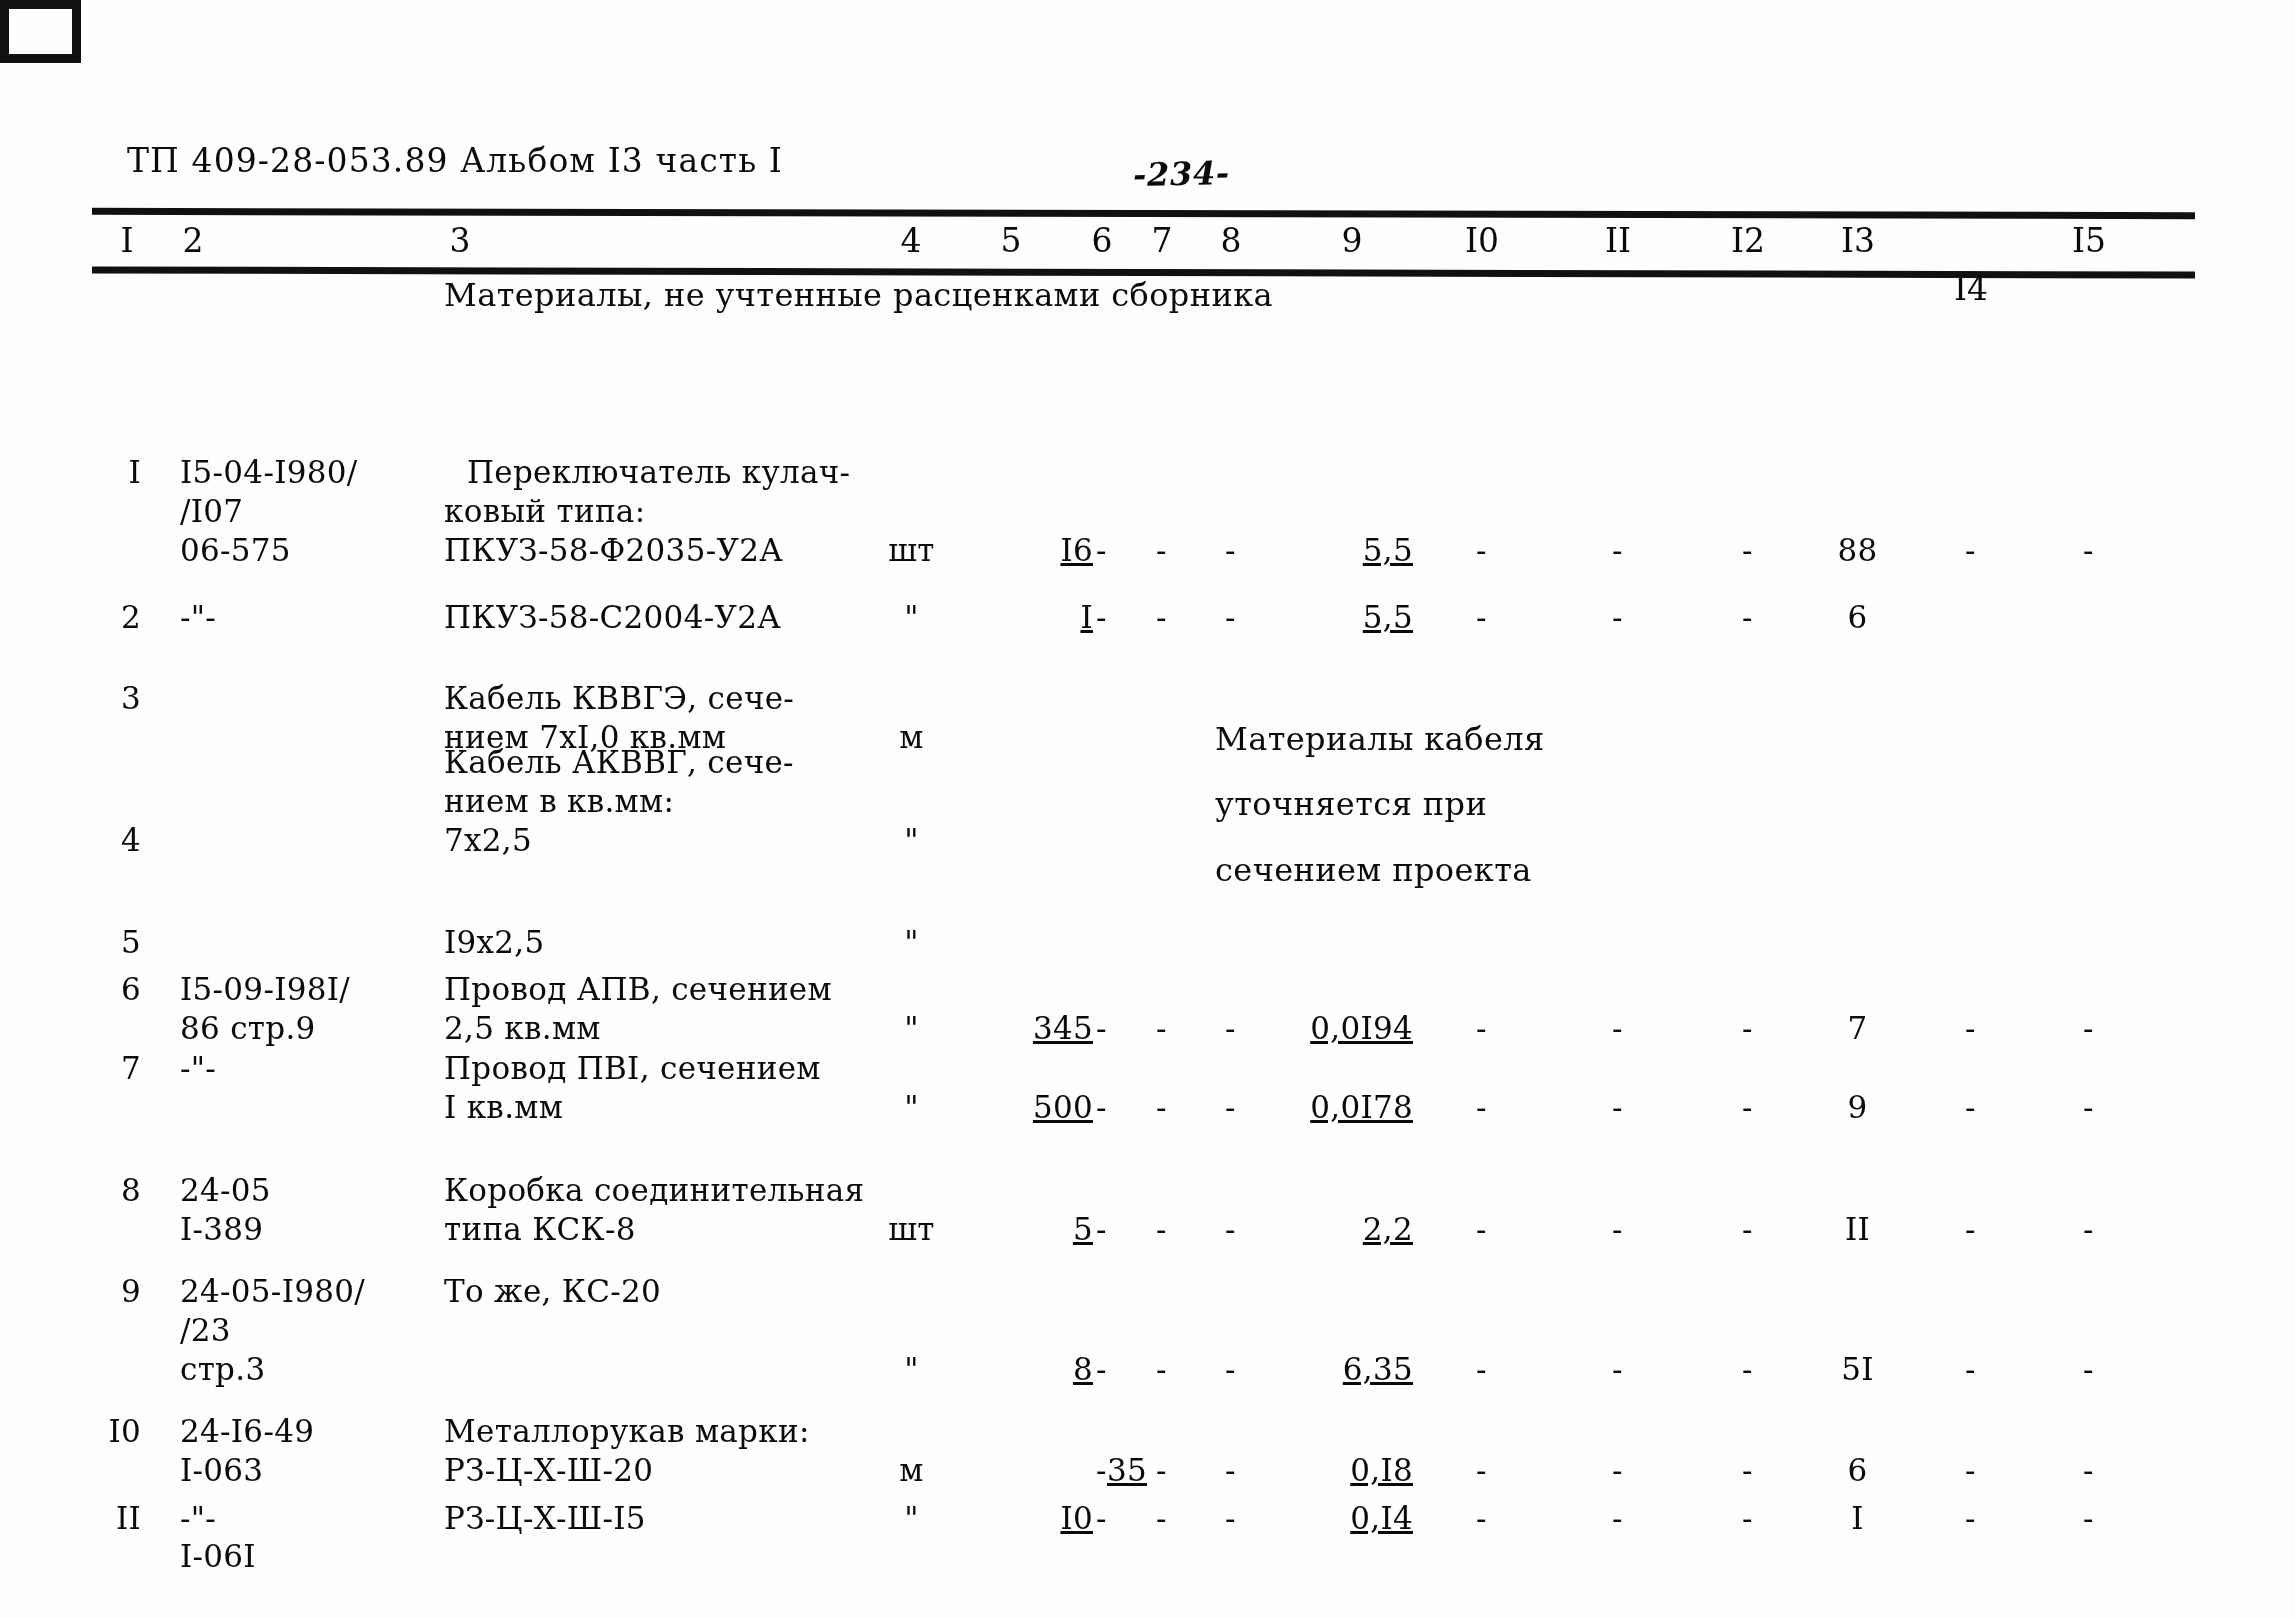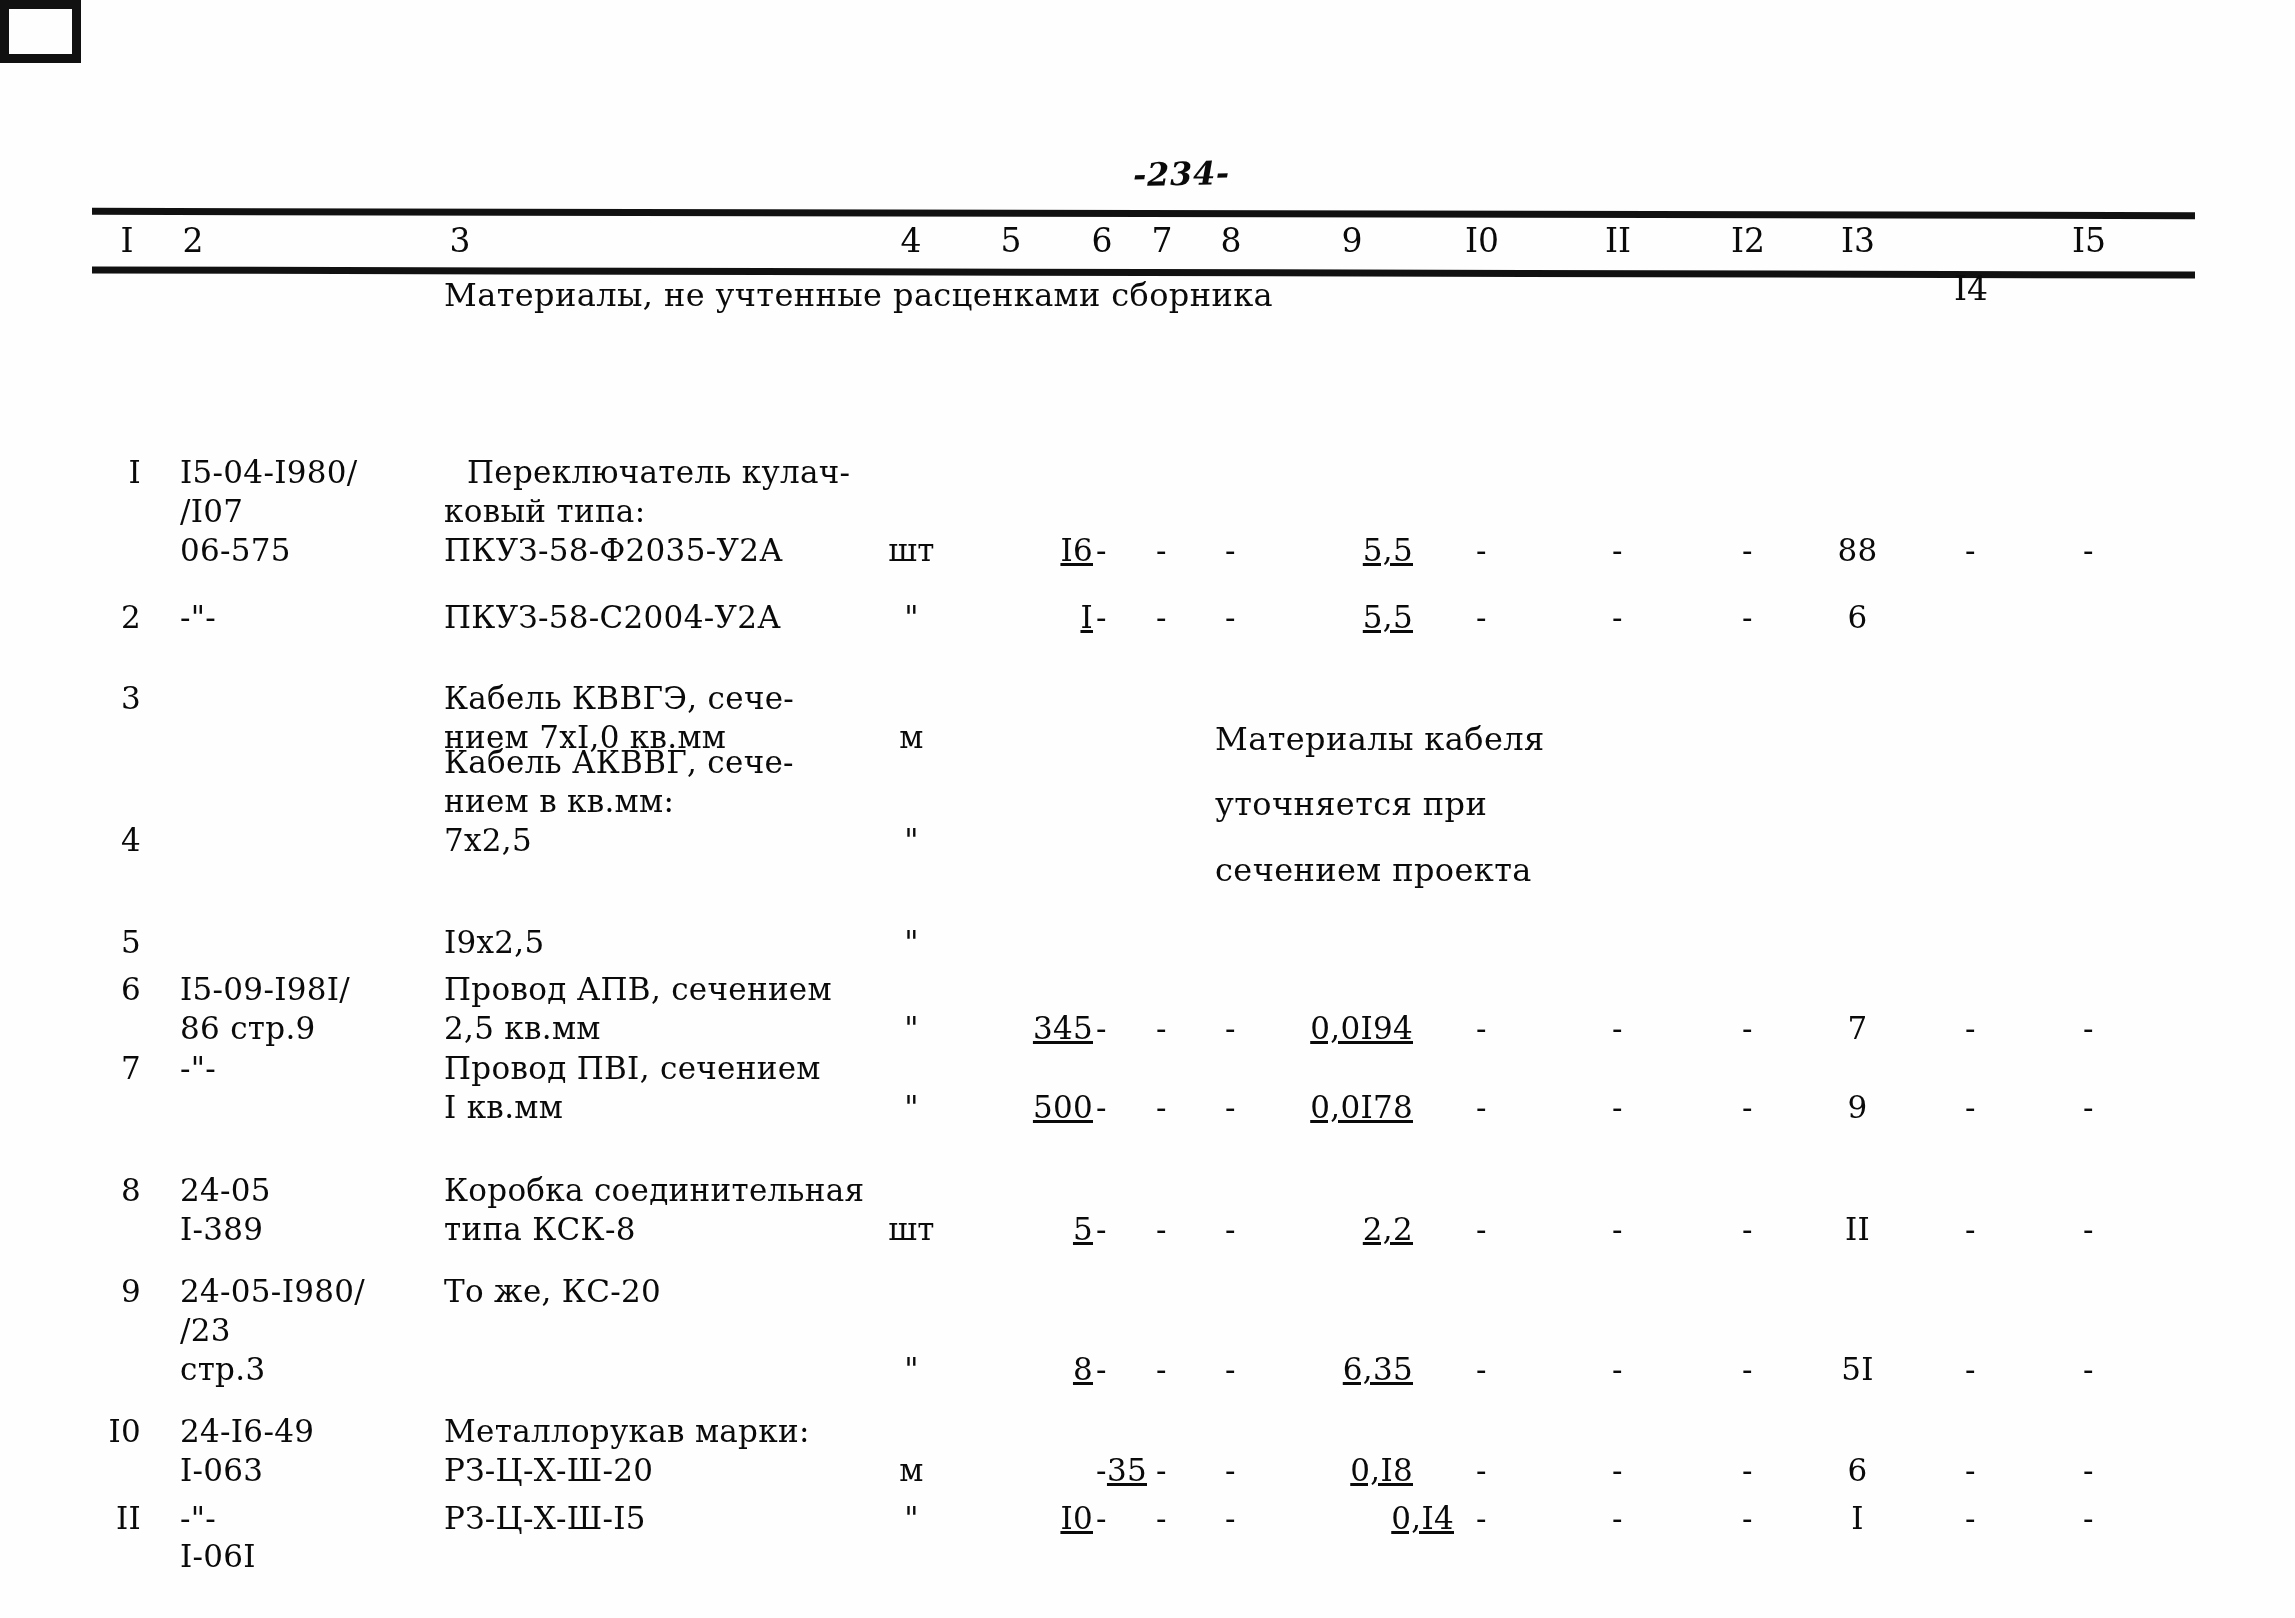--- a/index.html
+++ b/index.html
@@ -145,6 +145,7 @@
       <i class="v"></i>
     </div>
 
+  <div class="doc-header">ТП 409-28-053.89 Альбом I3 часть I</div>
   <div class="page-number">-234-</div>
 
   <div class="rule top"></div>

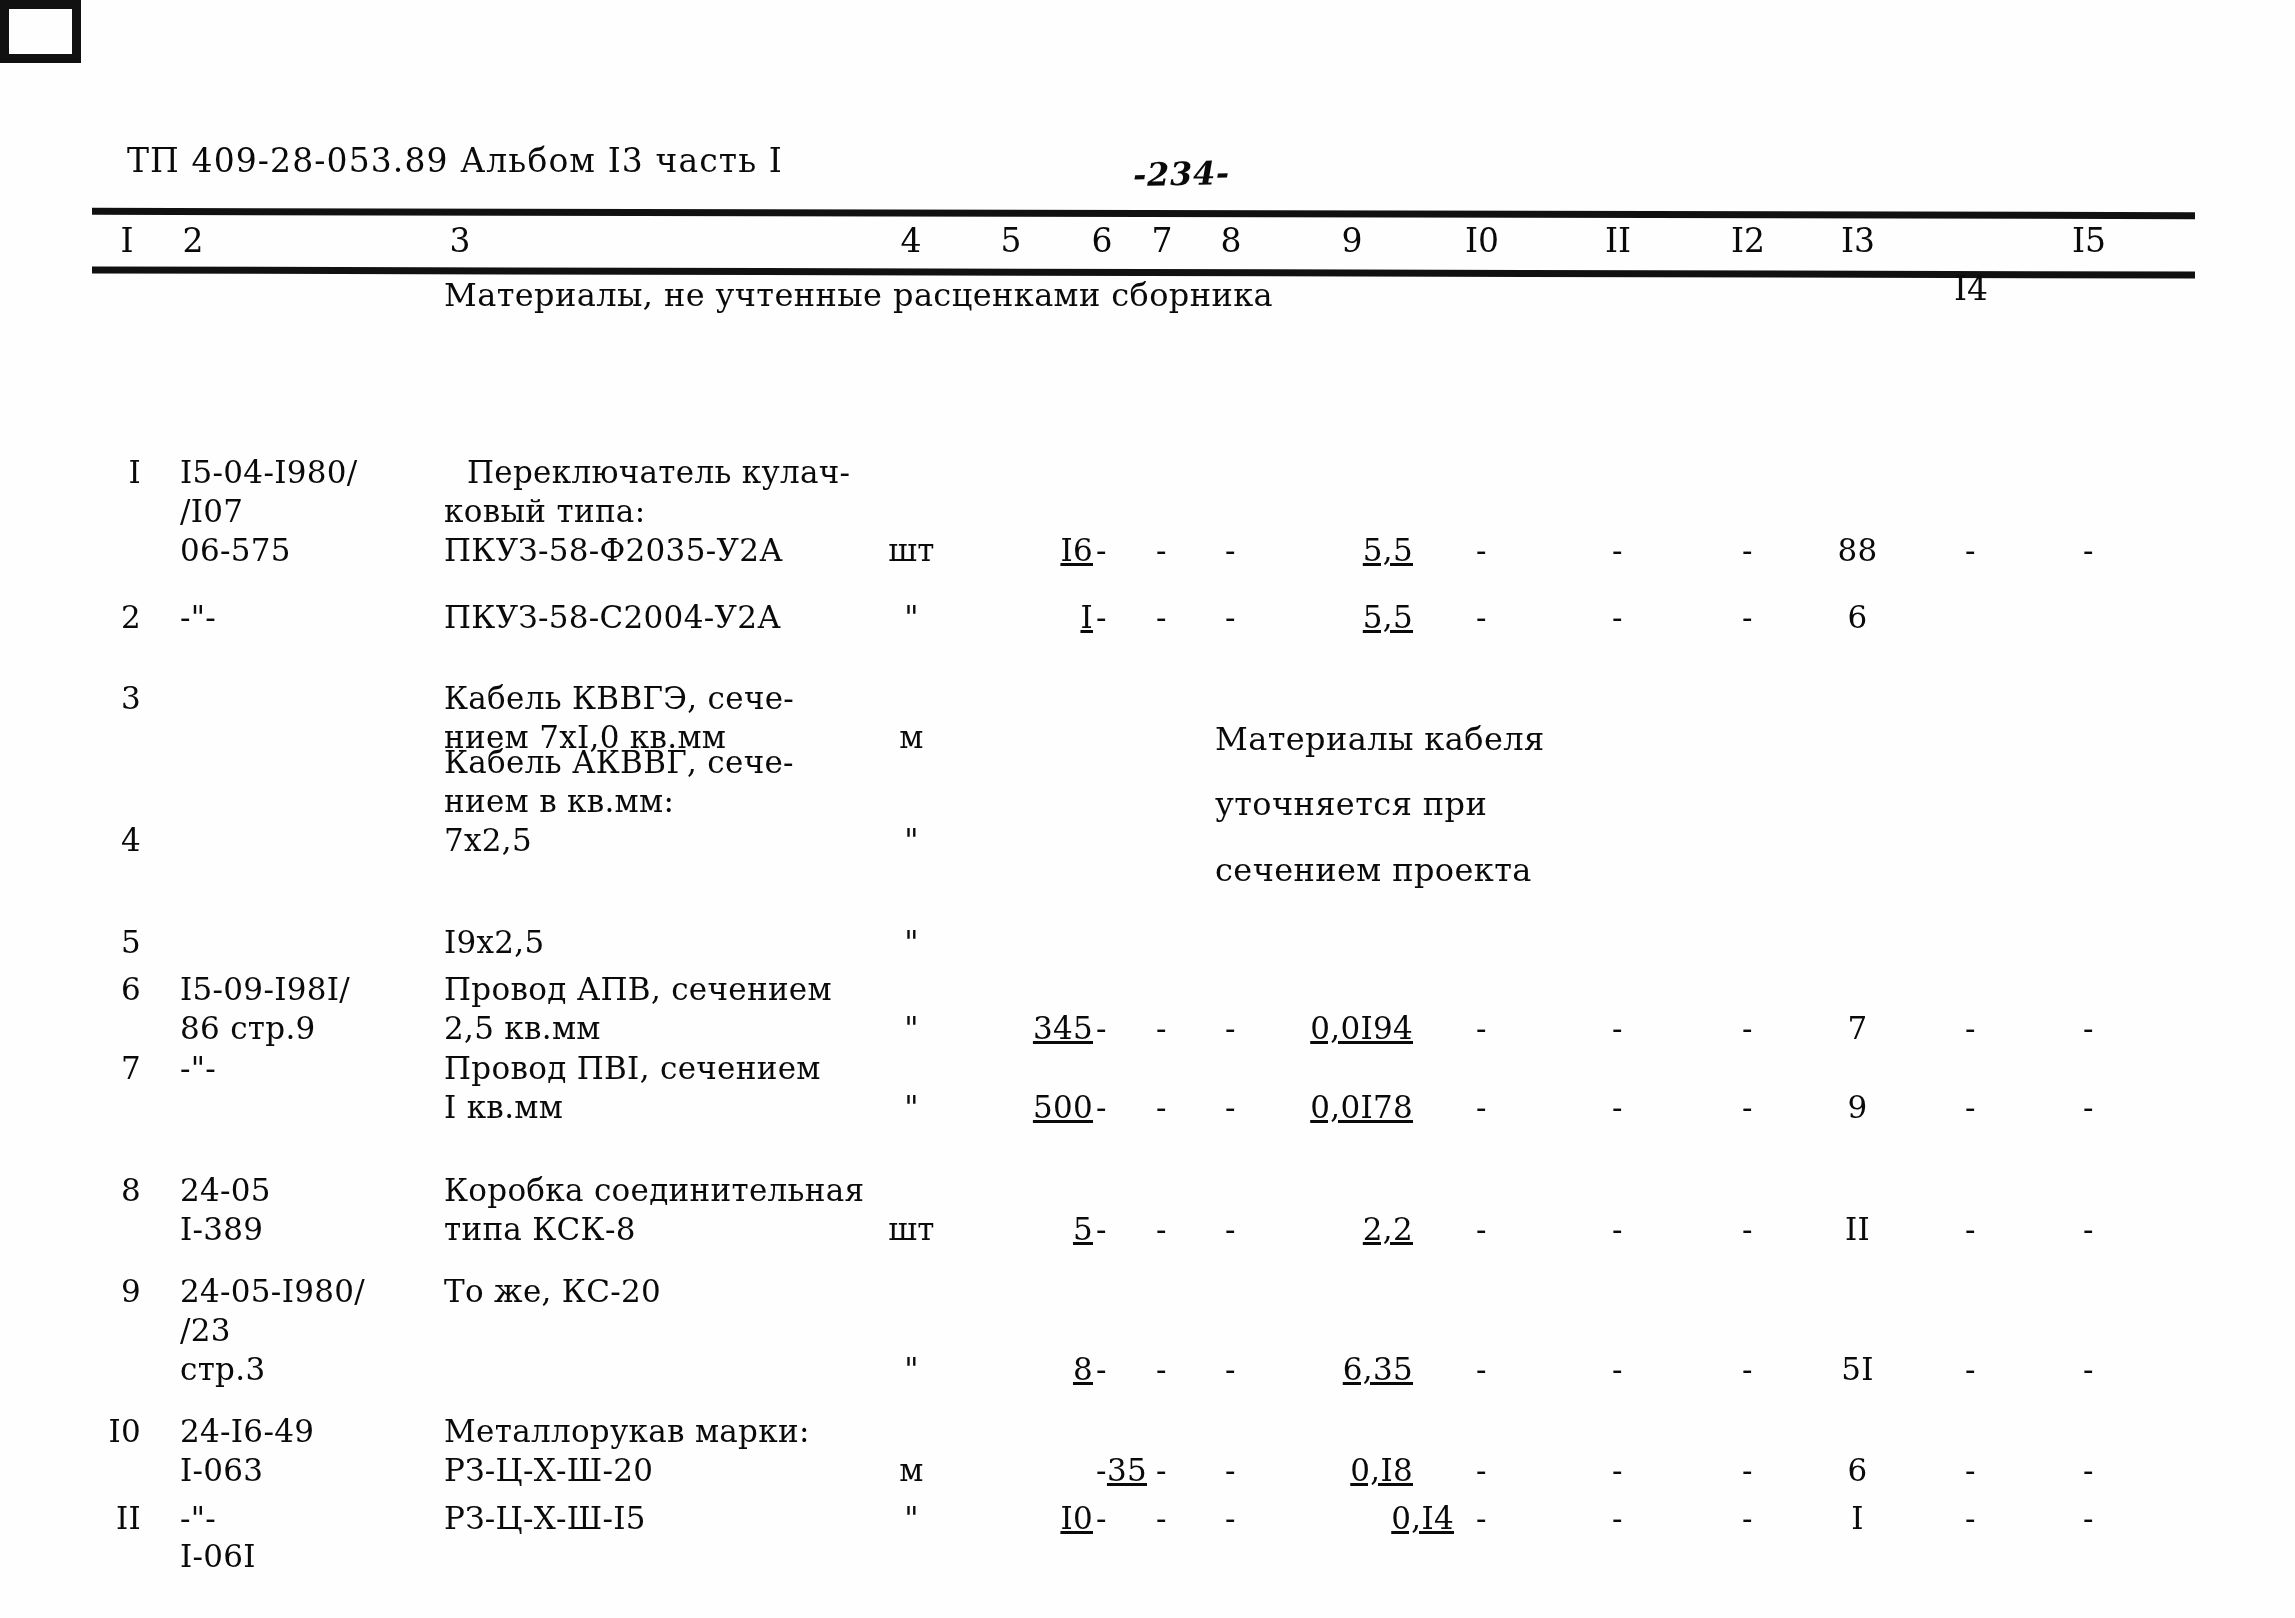--- a/index.html
+++ b/index.html
@@ -308,7 +308,7 @@
       <div class="cell c-val" style="left: 1055px; top: 1223px;">-</div>
       <div class="cell c-val" style="left: 1115px; top: 1223px;">-</div>
       <div class="cell c-val" style="left: 1184px; top: 1223px;">-</div>
-      <div class="cell c-qty" style="left: 1346px; top: 1223px;">0,I4</div>
+      <div class="cell c-qty" style="left: 1305px; top: 1223px;">0,I4</div>
       <div class="cell c-val" style="left: 1435px; top: 1223px;">-</div>
       <div class="cell c-val" style="left: 1571px; top: 1223px;">-</div>
       <div class="cell c-val" style="left: 1701px; top: 1223px;">-</div>

